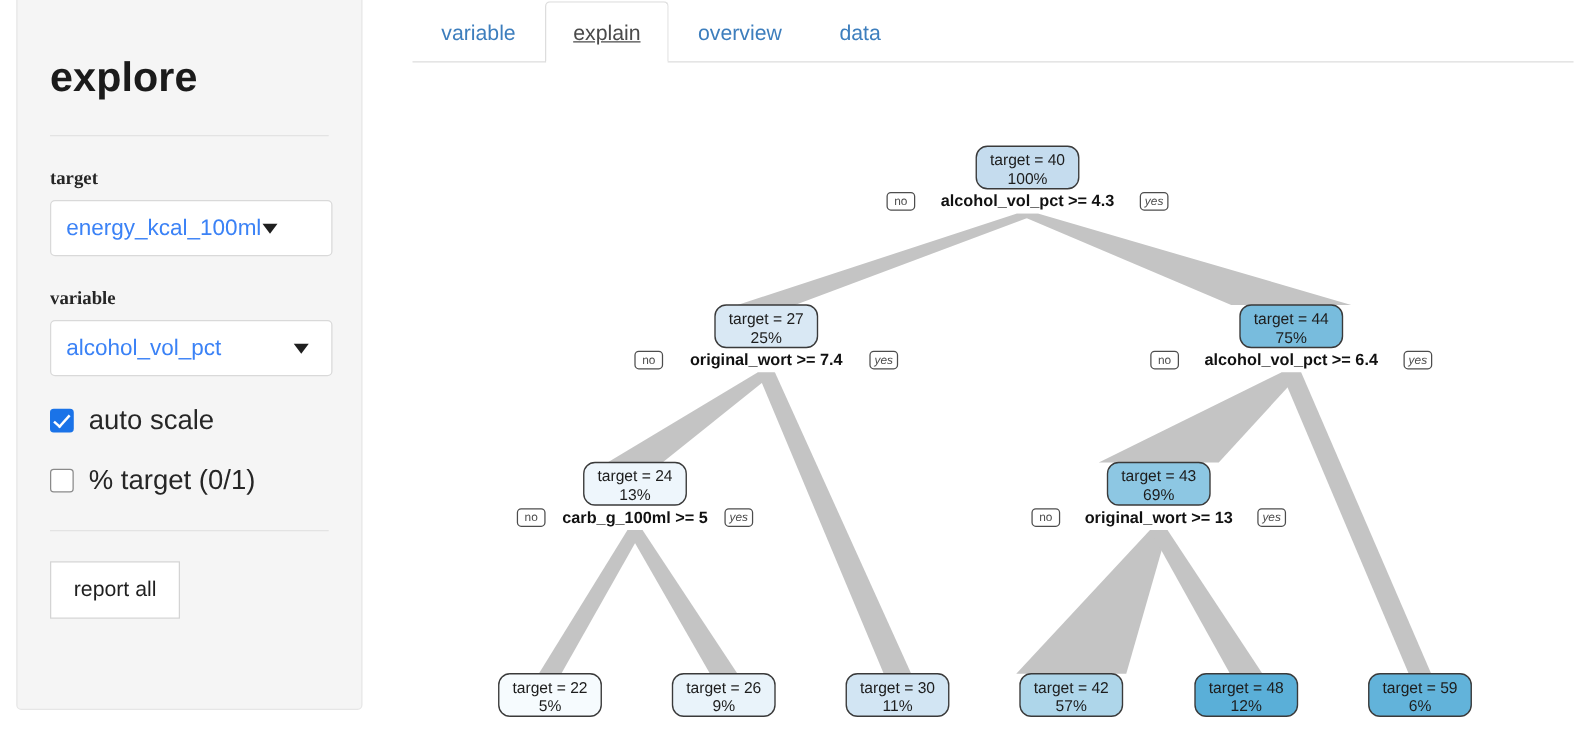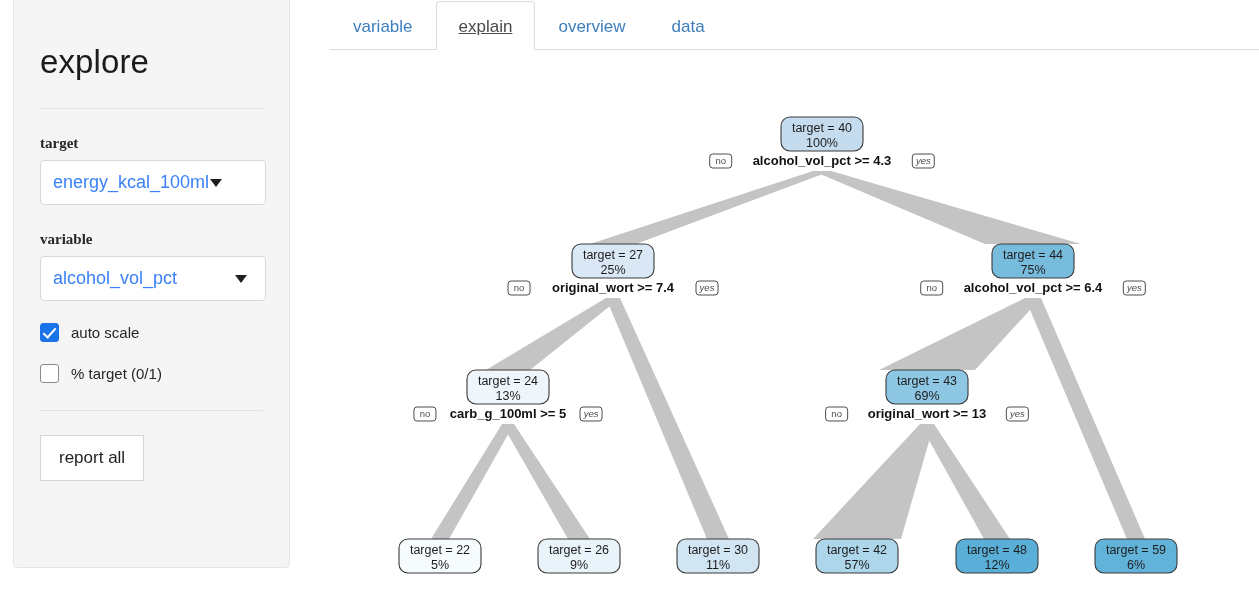--- a/index.html
+++ b/index.html
@@ -25,7 +25,7 @@
   }
   #sidebar-title {
     font-size: 33px;
-    font-weight: 400;
+    font-weight: 700;
     color: #1b1b1b;
     margin-top: 50px;
     margin-bottom: 0;

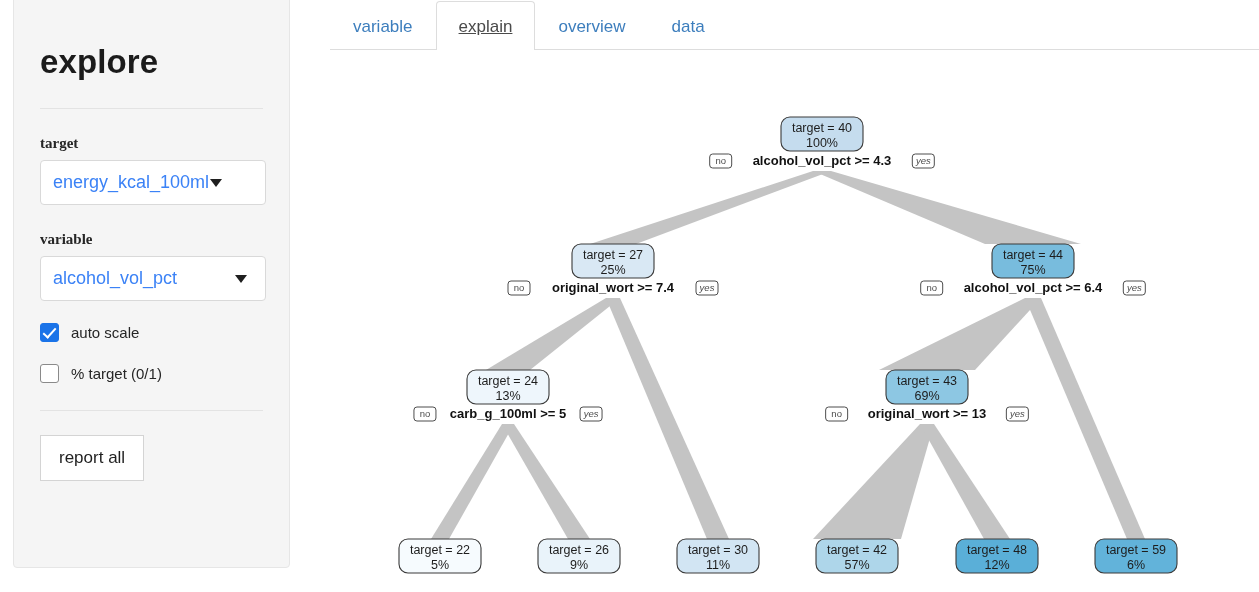--- a/index.html
+++ b/index.html
@@ -97,7 +97,7 @@
     transform: rotate(42deg);
   }
   .check-label {
-    font-size: 15px;
+    font-size: 22px;
     color: #262626;
     margin-left: 12px;
   }

